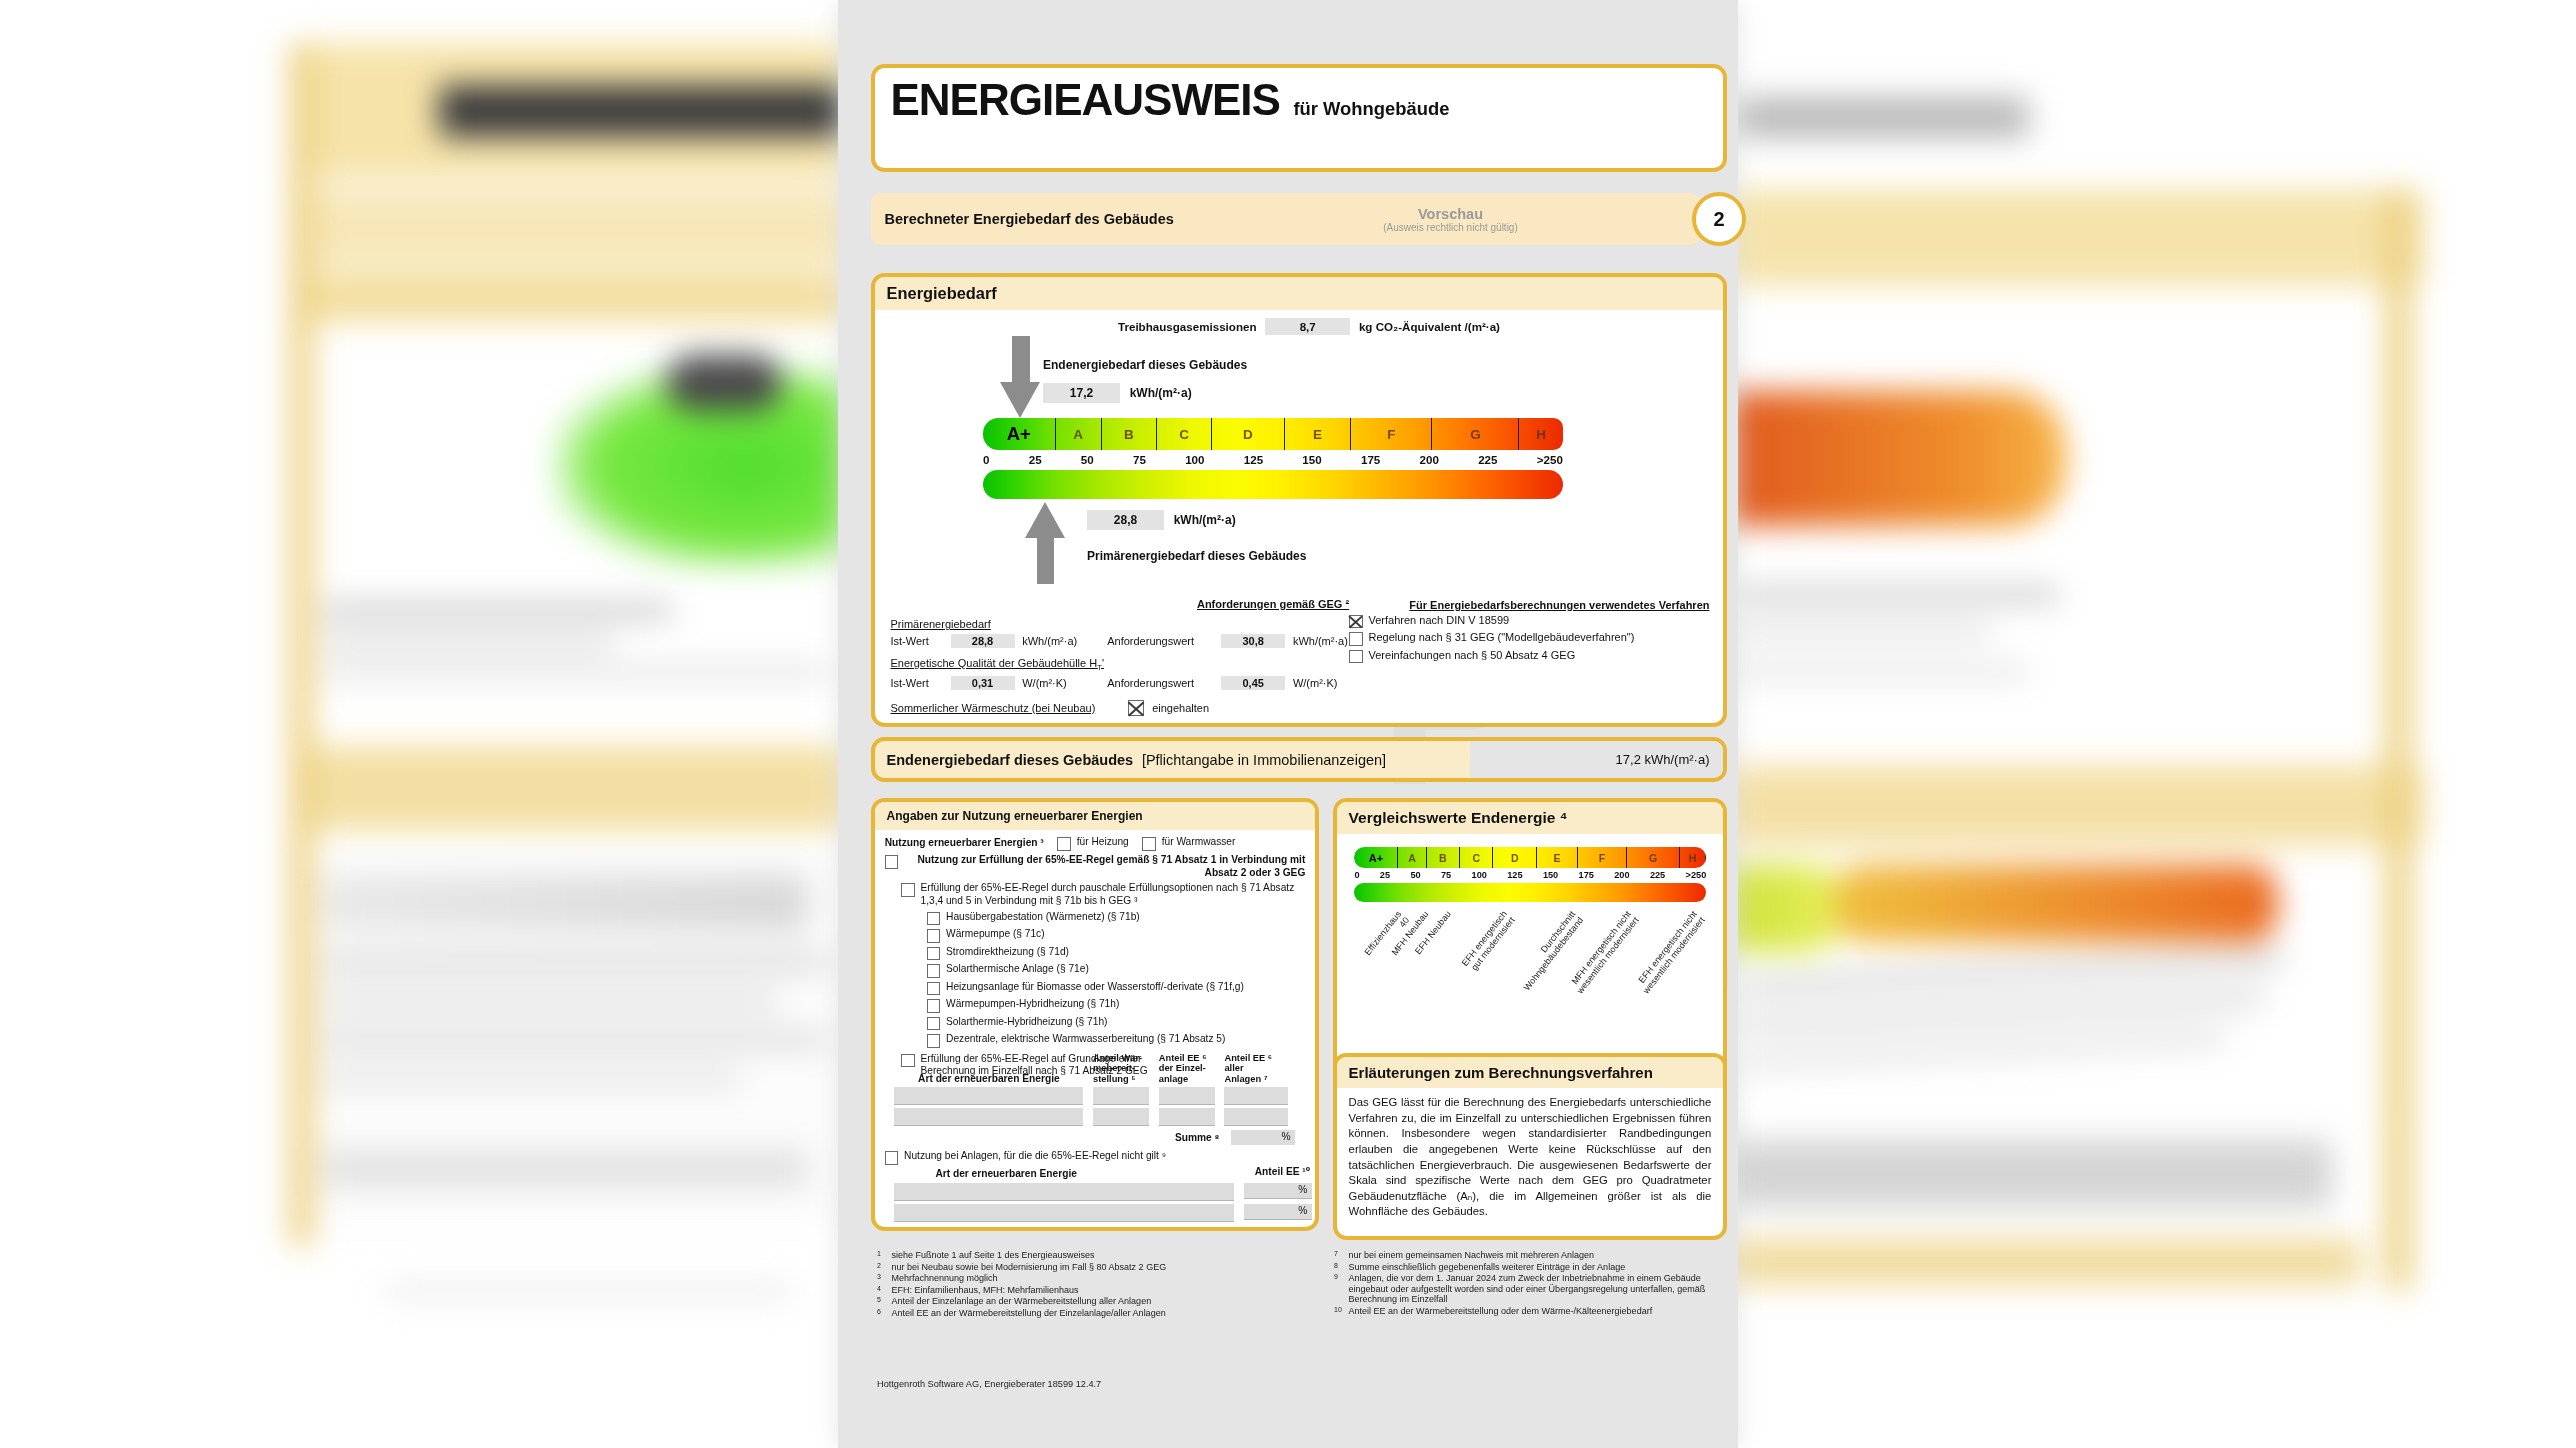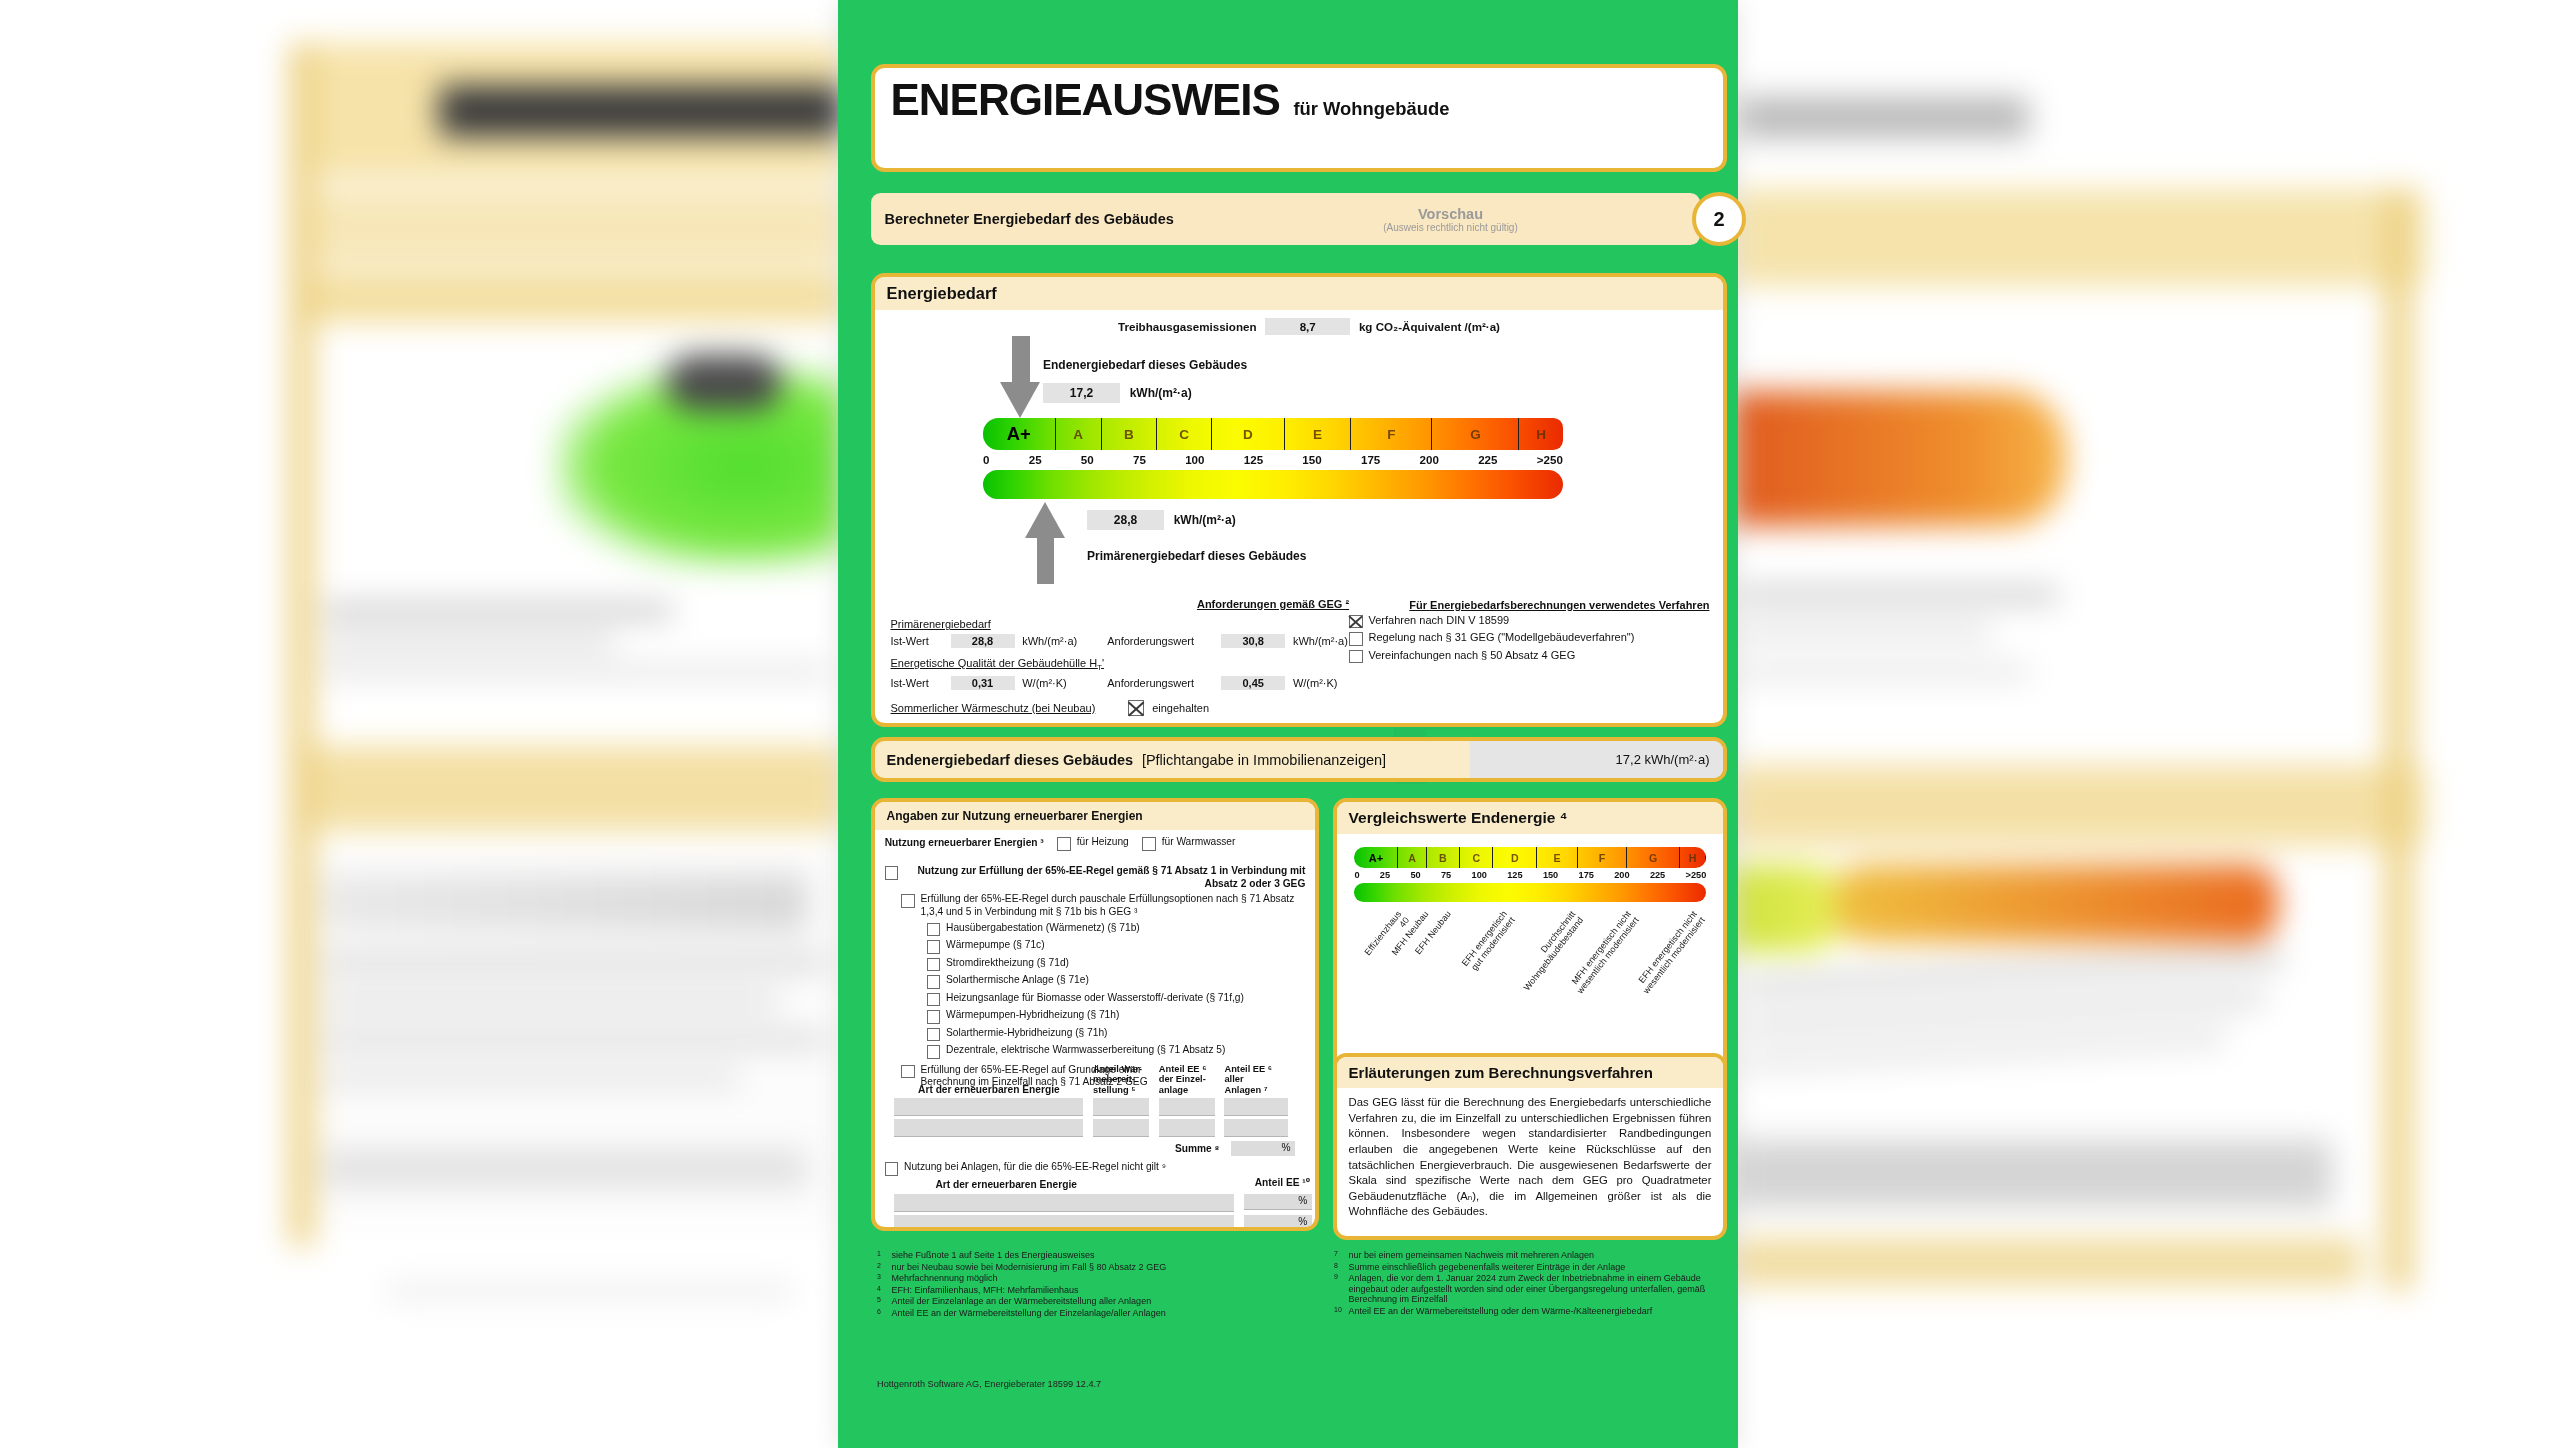--- a/index.html
+++ b/index.html
@@ -13,7 +13,7 @@
   .blob{position:absolute;}
 
   
-  #doc{position:absolute;left:838px;top:0;width:900px;height:1449px;background:#22c55e;
+  #doc{position:absolute;left:838px;top:0;width:900px;height:1449px;background:#e5e5e5;
        box-shadow:0 0 25px rgba(0,0,0,0.10);}
   .goldbox{border:4.8px solid #E8B637;border-radius:13.5px;background:#fff;box-sizing:border-box;position:absolute;}
   .titlebar{background:#FAECC9;padding:6.8px 11.6px;font-weight:bold;font-size:16.4px;border-radius:6.8px 6.8px 0 0;}

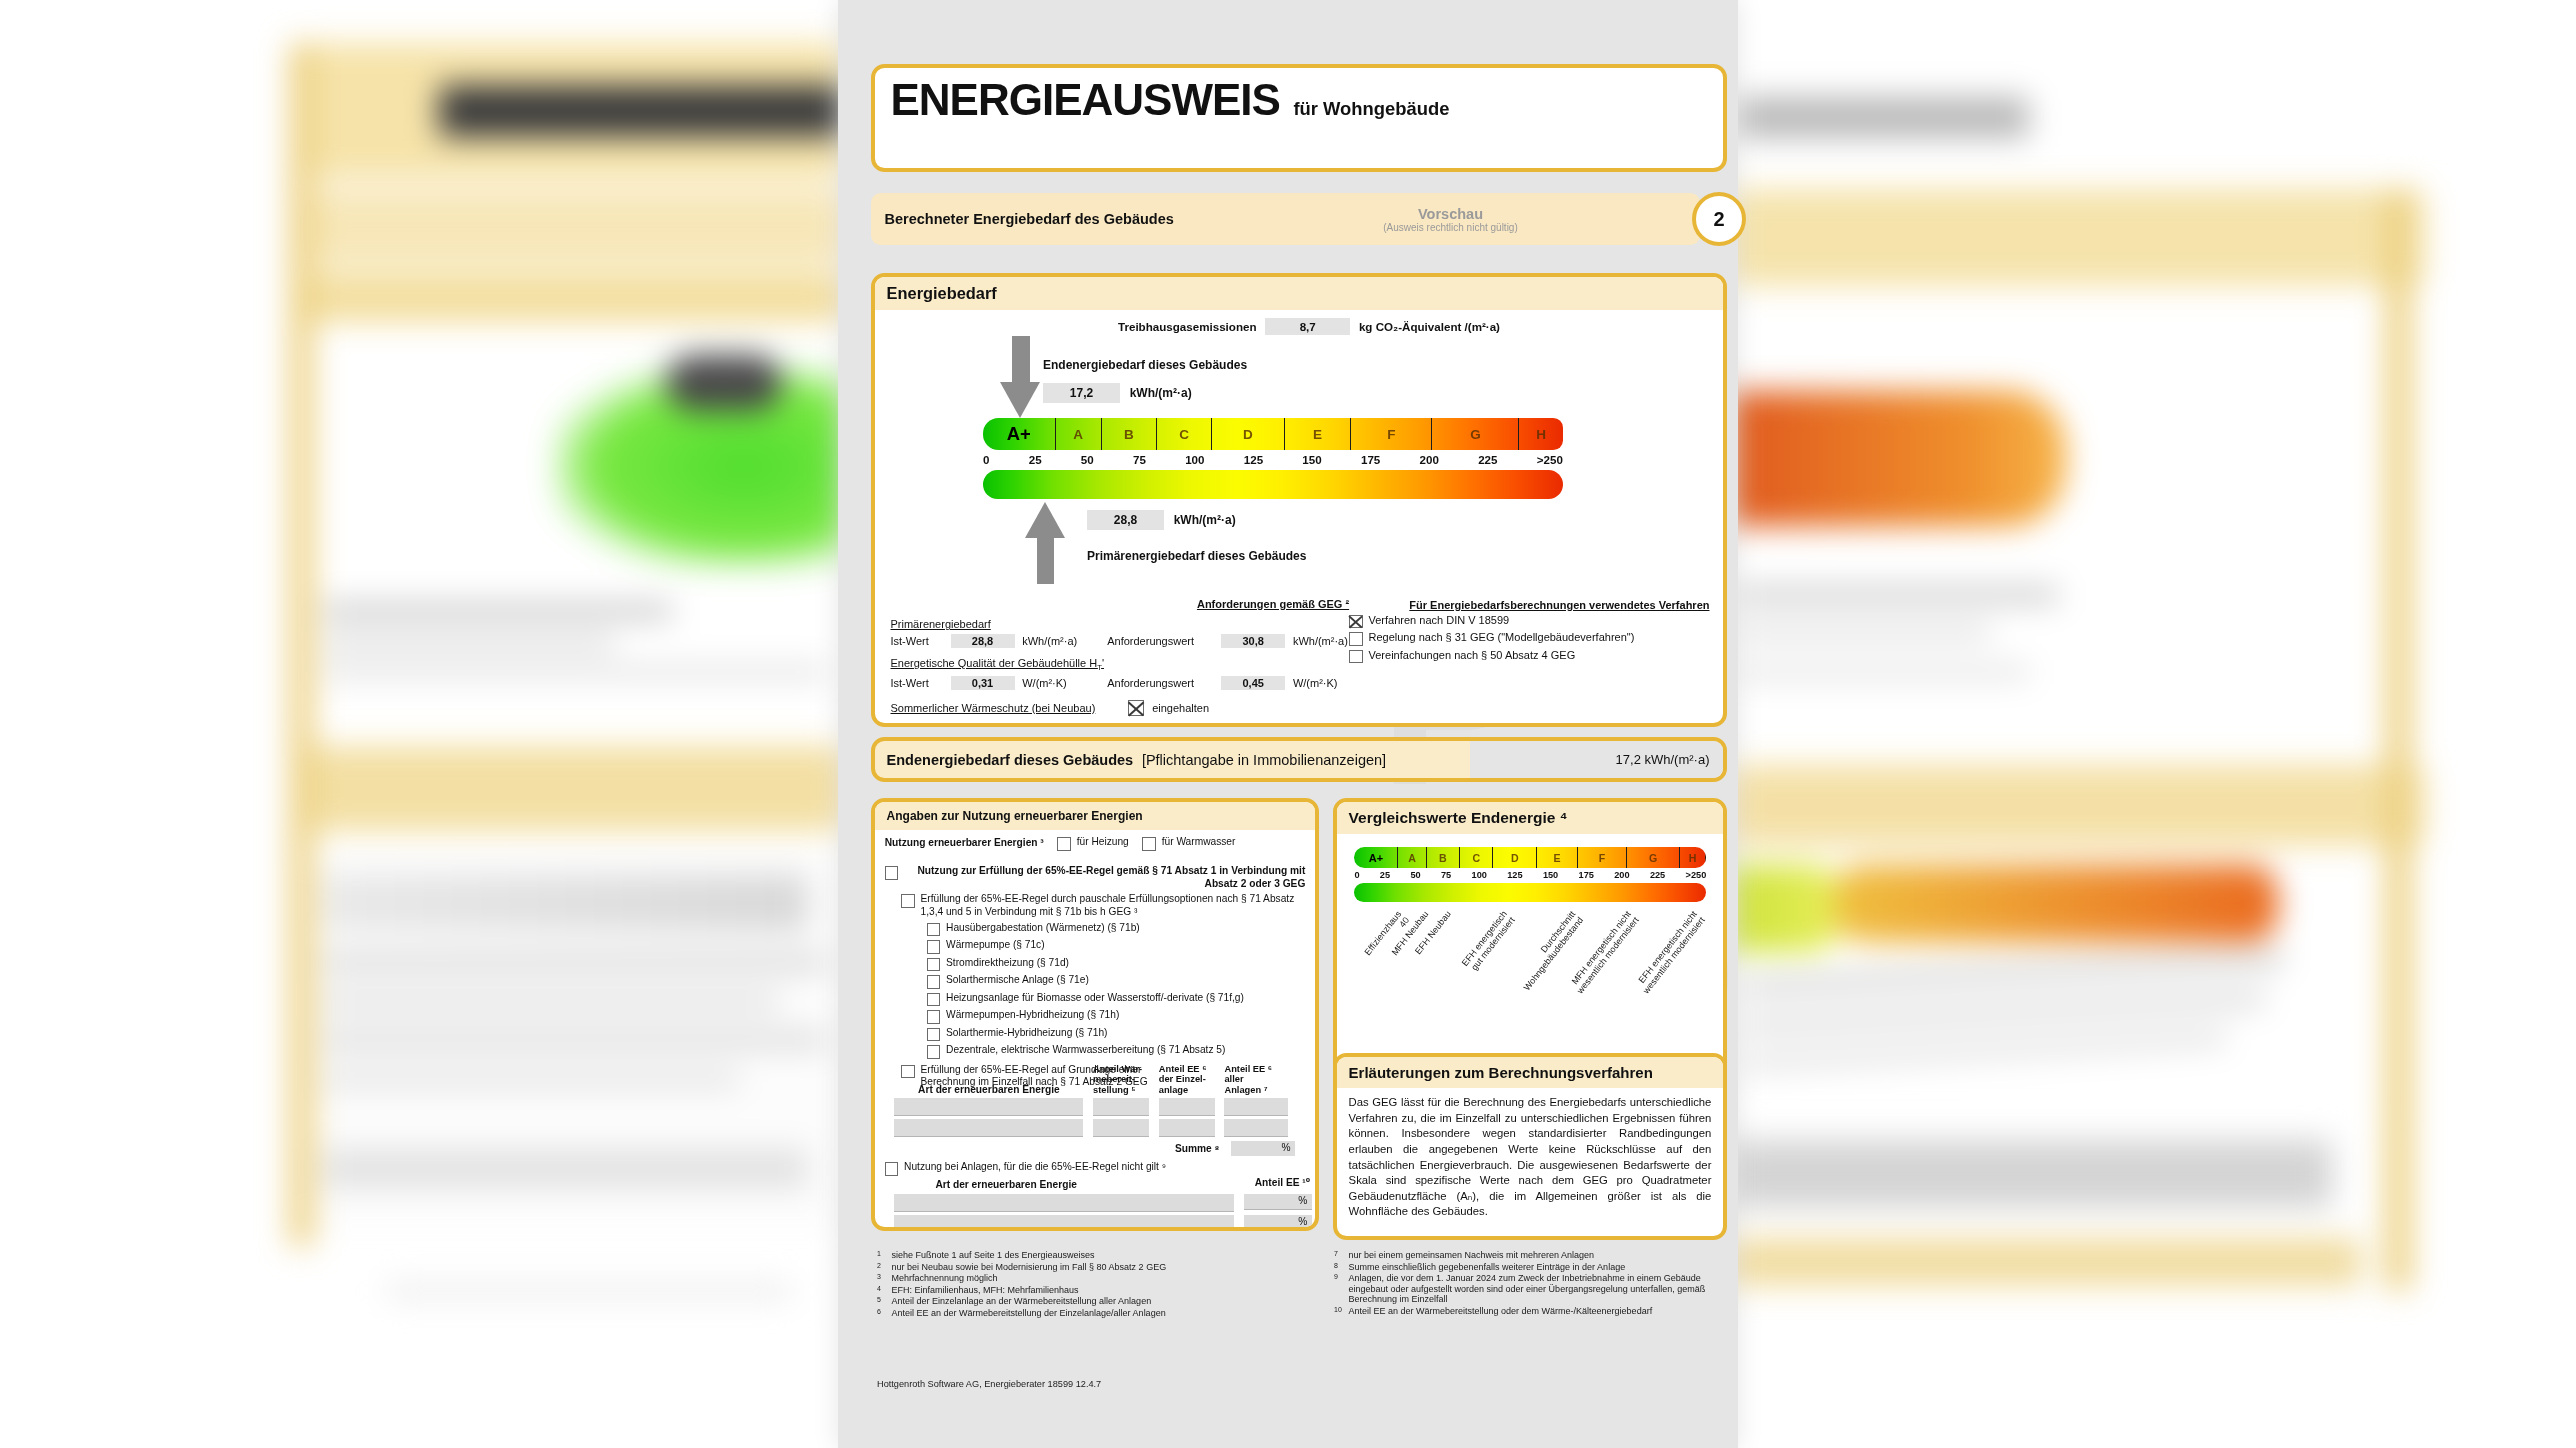--- a/index.html
+++ b/index.html
@@ -349,7 +349,7 @@
               <span>für Warmwasser</span>
             </span>
         </div>
-        <div class="cbrow" style="margin-top:14px;">
+        <div class="cbrow" style="margin-top:3px;">
             <span class="cb"></span>
             <span class="lbl b">Nutzung zur Erfüllung der 65%-EE-Regel gemäß § 71 Absatz 1 in Verbindung mit Absatz 2 oder 3 GEG</span>
           </div>

